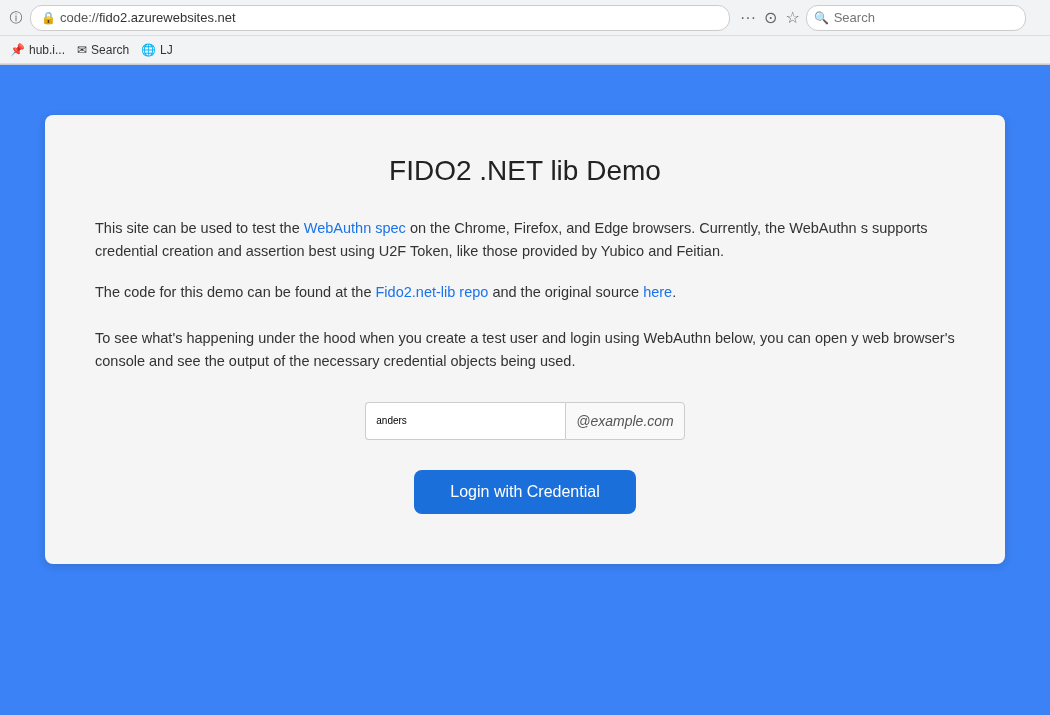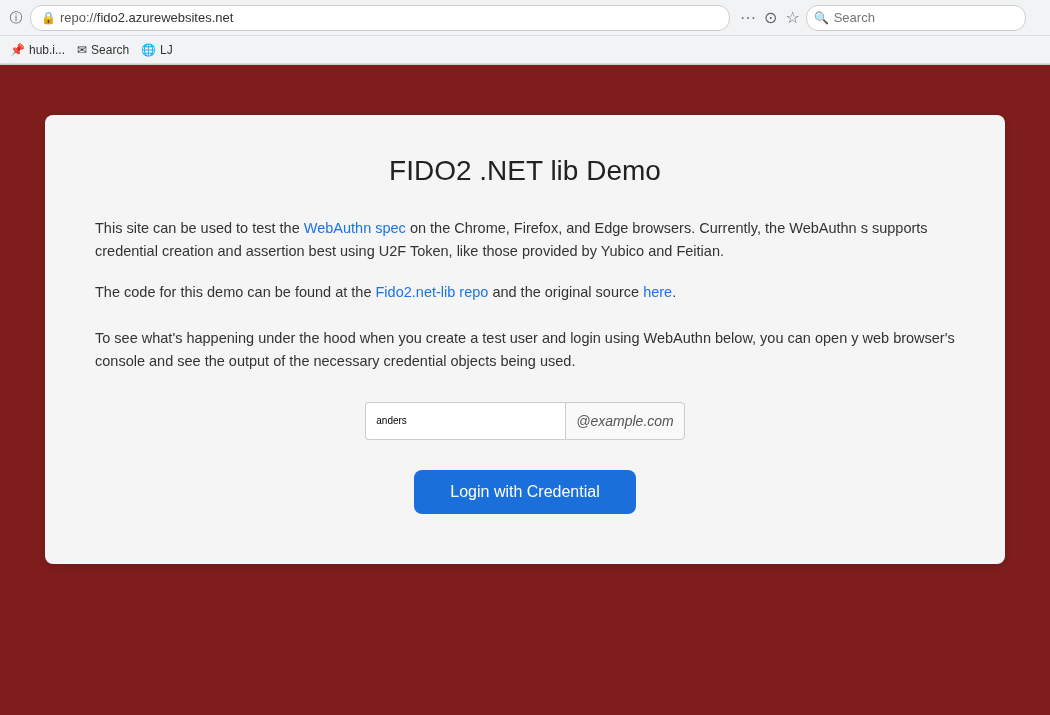--- a/index.html
+++ b/index.html
@@ -247,7 +247,7 @@
     <div class="address-bar-url">
       <span class="lock-icon">🔒</span>
       <span class="address-url-text">
-        <span class="https">repo://</span><span>fido2.azurewebsites.net</span>
+        <span class="https">code://</span><span>fido2.azurewebsites.net</span>
       </span>
     </div>
     <div class="browser-icons">

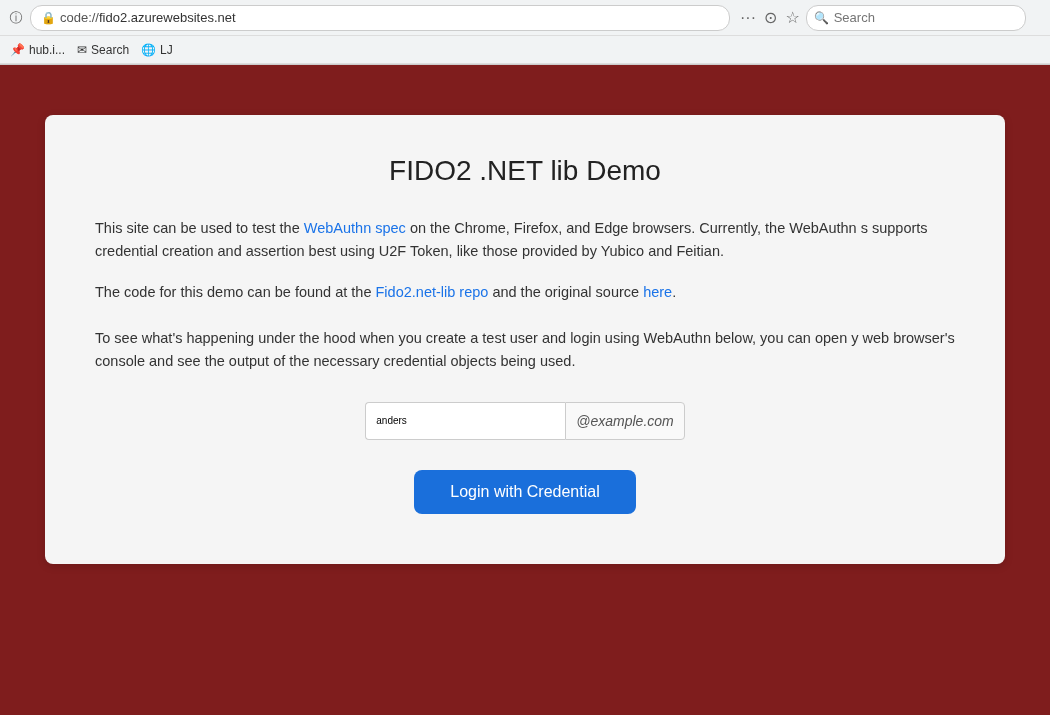--- a/index.html
+++ b/index.html
@@ -136,7 +136,7 @@
 
     
     .page-content {
-      background: #7f1d1d;
+      background: #3b82f6;
       width: 100%;
       height: calc(715px - 64px);
       display: flex;

